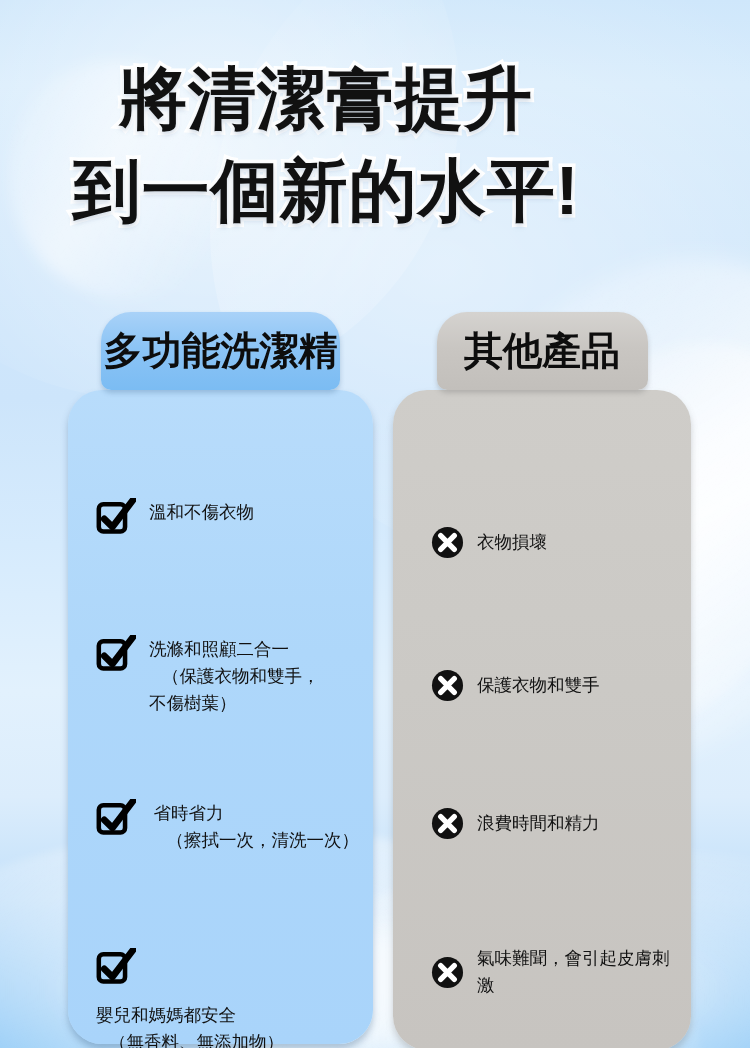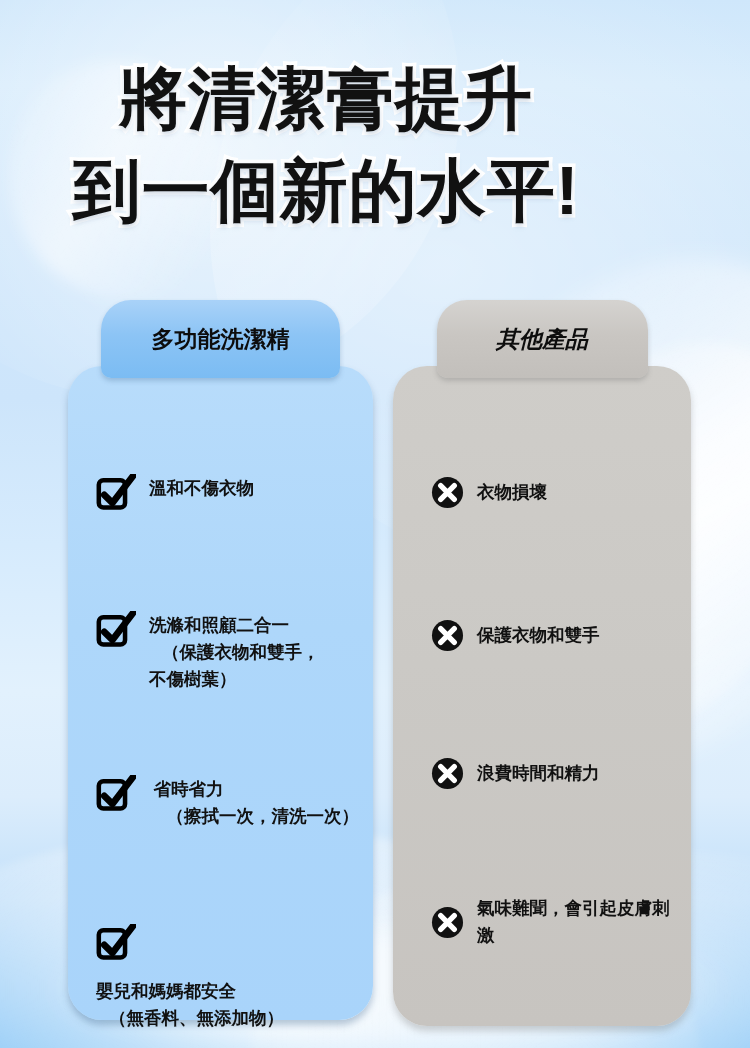--- a/index.html
+++ b/index.html
@@ -140,13 +140,13 @@
   .card-header {
     position: relative;
     z-index: 2;
-    margin: 0 auto;
+    margin: 12px auto;
     height: 78px;
     display: flex;
     align-items: center;
     justify-content: center;
     border-radius: 30px 30px 10px 10px;
-    font-size: 23px;
+    font-size: 39px;
     font-weight: 900;
     color: #0d0d0d;
     letter-spacing: 0px;

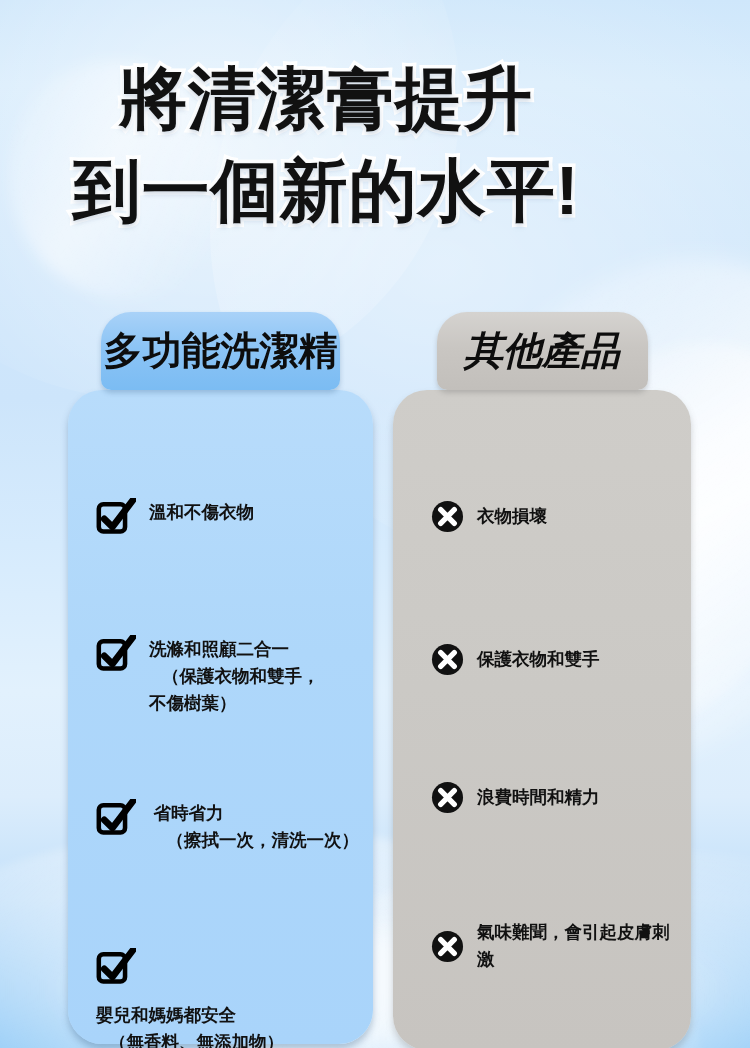--- a/index.html
+++ b/index.html
@@ -161,7 +161,6 @@
     width: 211px;
     background: linear-gradient(180deg, #d5d3d0 0%, #c9c6c2 45%, #c2bfbb 100%);
     box-shadow: 0 3px 5px rgba(110,110,110,0.30);
-    font-style: italic;
   }
 
   

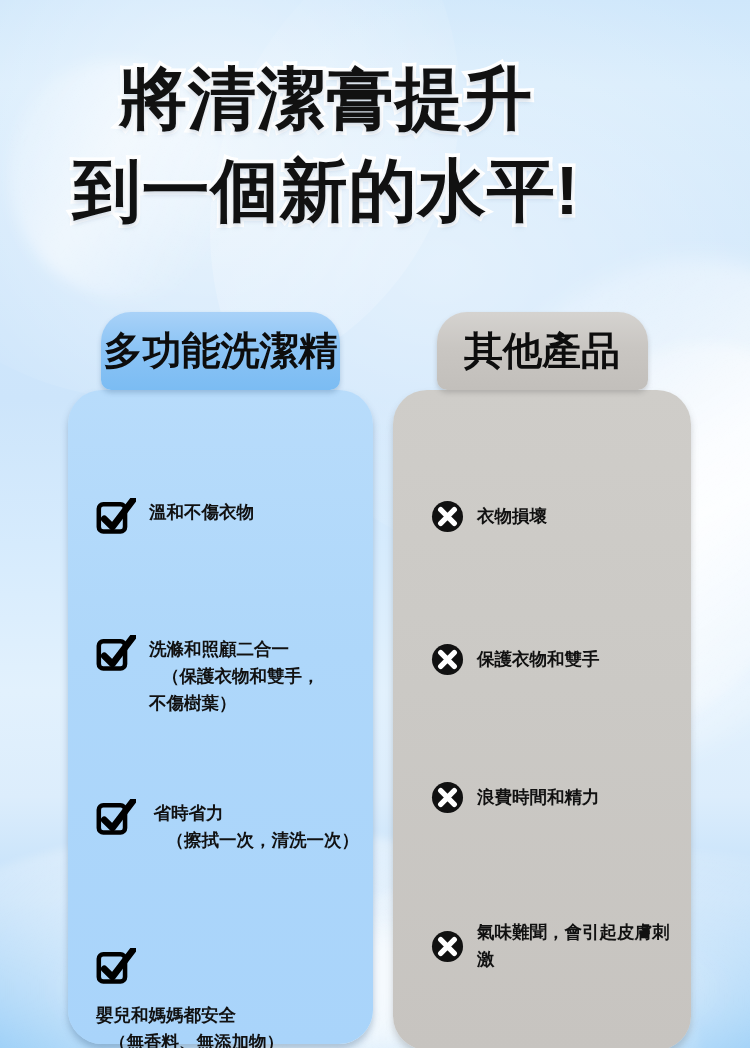--- a/index.html
+++ b/index.html
@@ -207,7 +207,7 @@
   .feature-text {
     font-size: 17.5px;
     line-height: 27px;
-    font-weight: 700;
+    font-weight: 400;
     color: #111111;
     padding-top: 3px;
   }

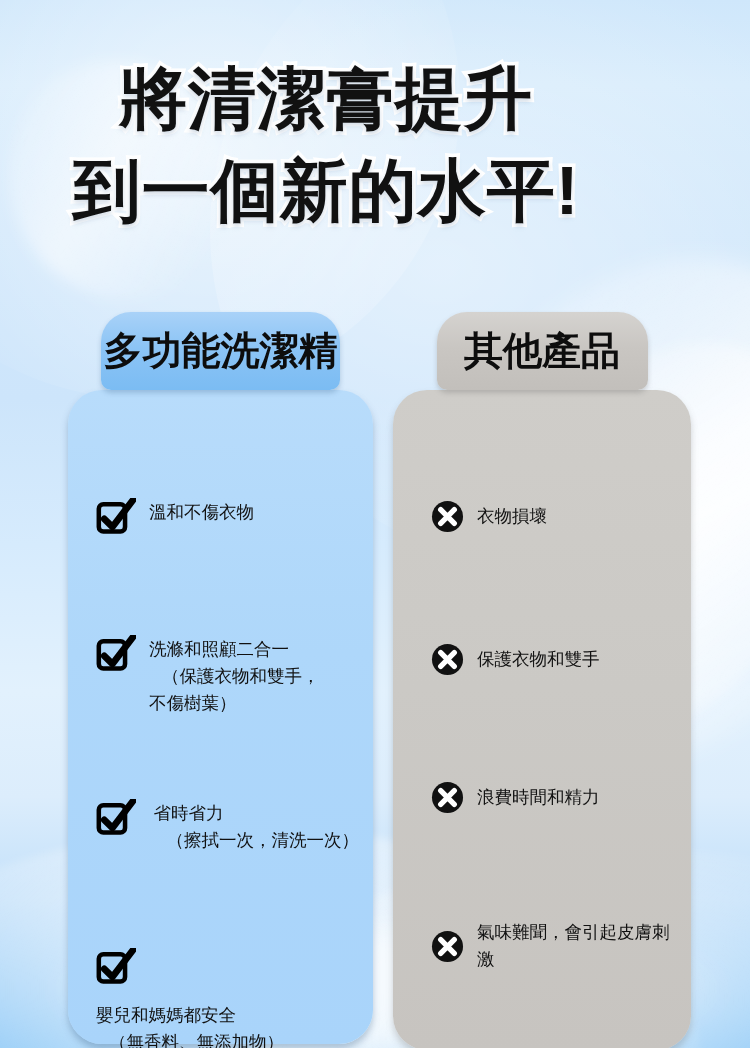--- a/index.html
+++ b/index.html
@@ -196,7 +196,7 @@
   .col-left .feature:nth-child(3) { margin-top: 80px; justify-content: space-between; }
   .col-left .feature:nth-child(4) { margin-top: 92px; flex-direction: column; }
 
-  .col-right .feature:nth-child(1) { margin-top: 72px; text-align: center; }
+  .col-right .feature:nth-child(1) { margin-top: 98px; text-align: center; }
   .col-right .feature:nth-child(2) { margin-top: 110px; }
   .col-right .feature:nth-child(3) { margin-top: 105px; }
   .col-right .feature:nth-child(4) { margin-top: 105px; }

